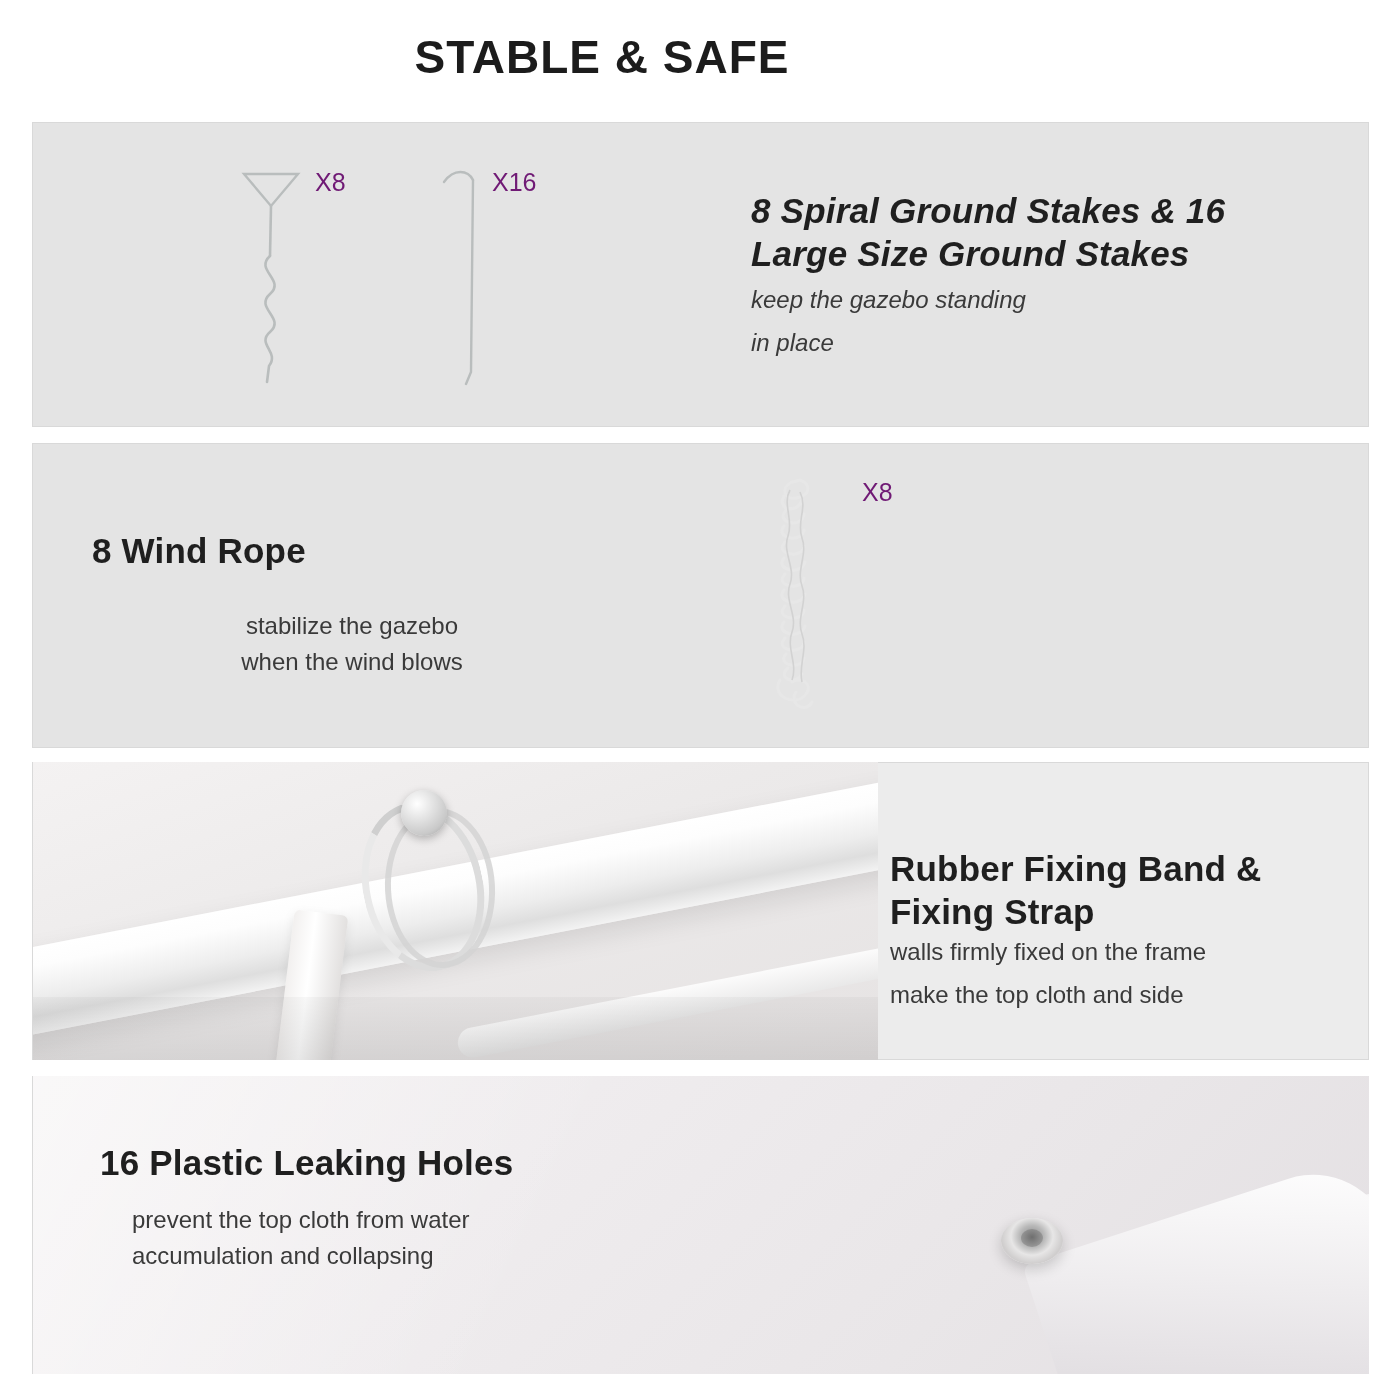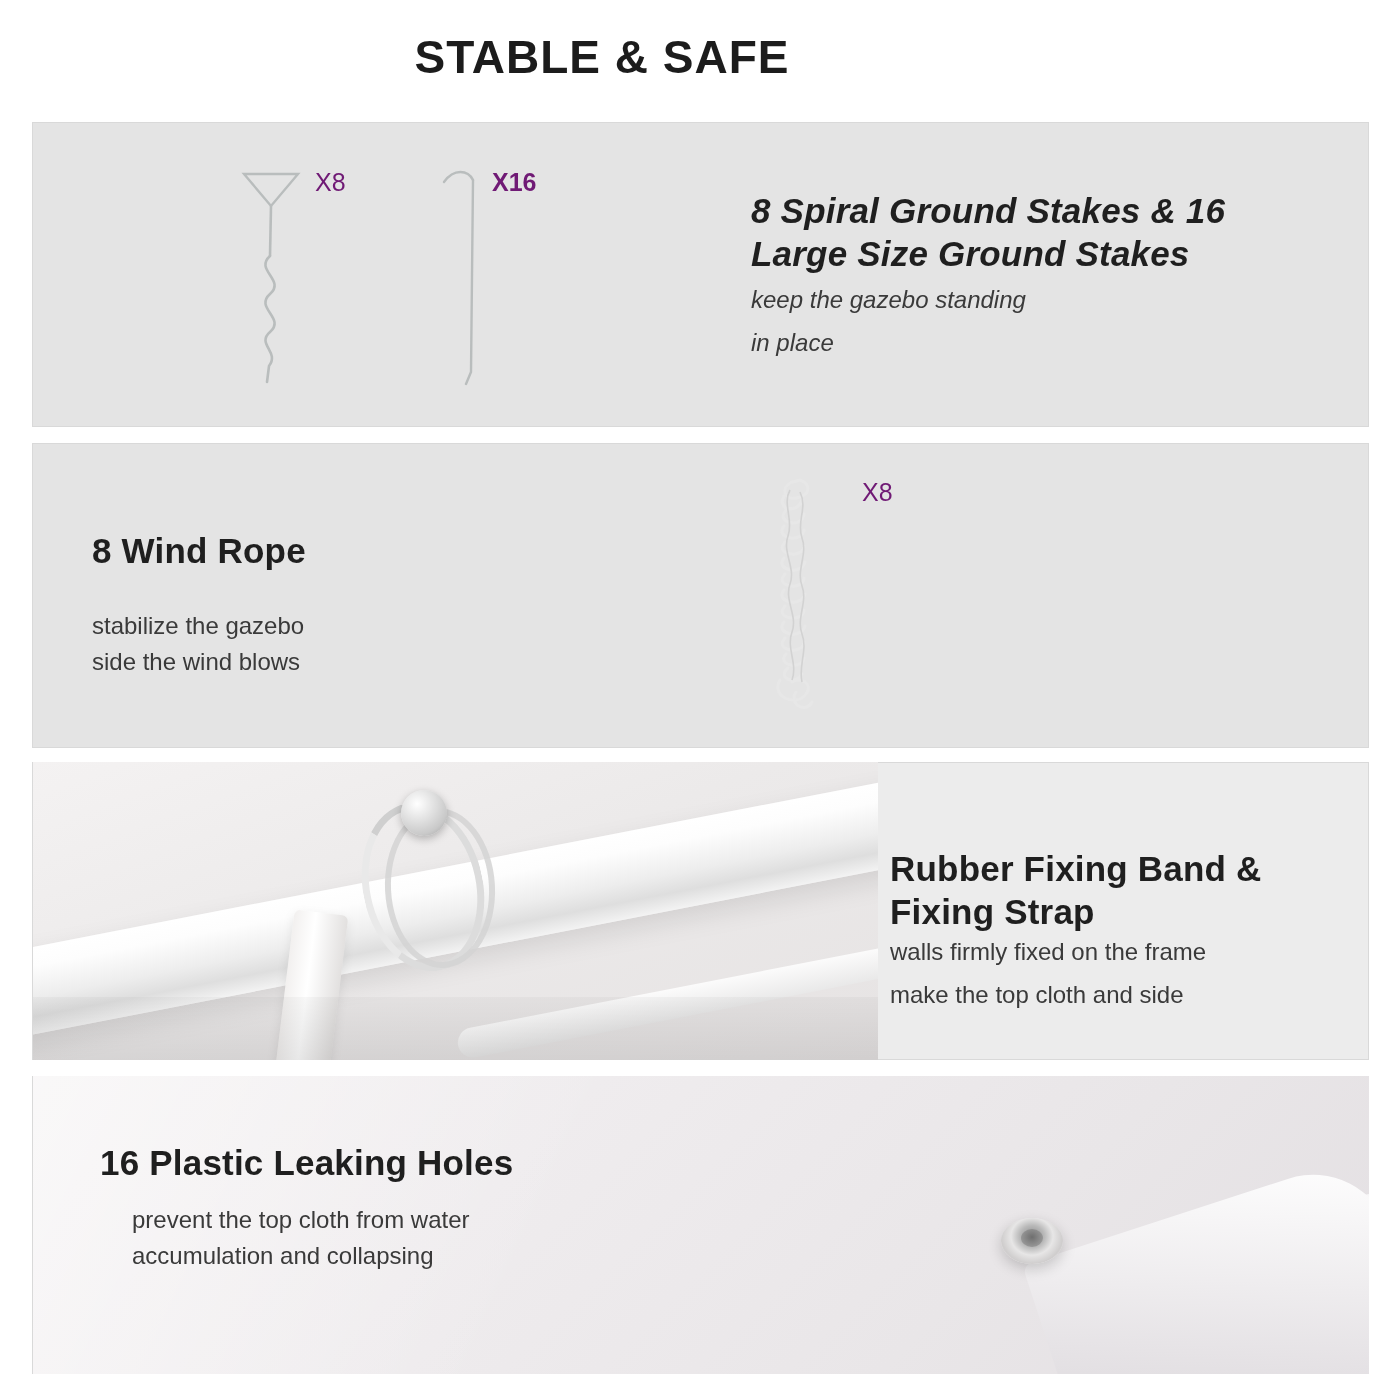--- a/index.html
+++ b/index.html
@@ -75,7 +75,7 @@
     font-family: "Liberation Sans", sans-serif;
   }
   .qty-1 { top: 168px; left: 315px; }
-  .qty-2 { top: 168px; left: 492px; font-weight: bold; }
+  .qty-2 { top: 168px; left: 492px; }
   .qty-3 { top: 478px; left: 862px; }
 
   

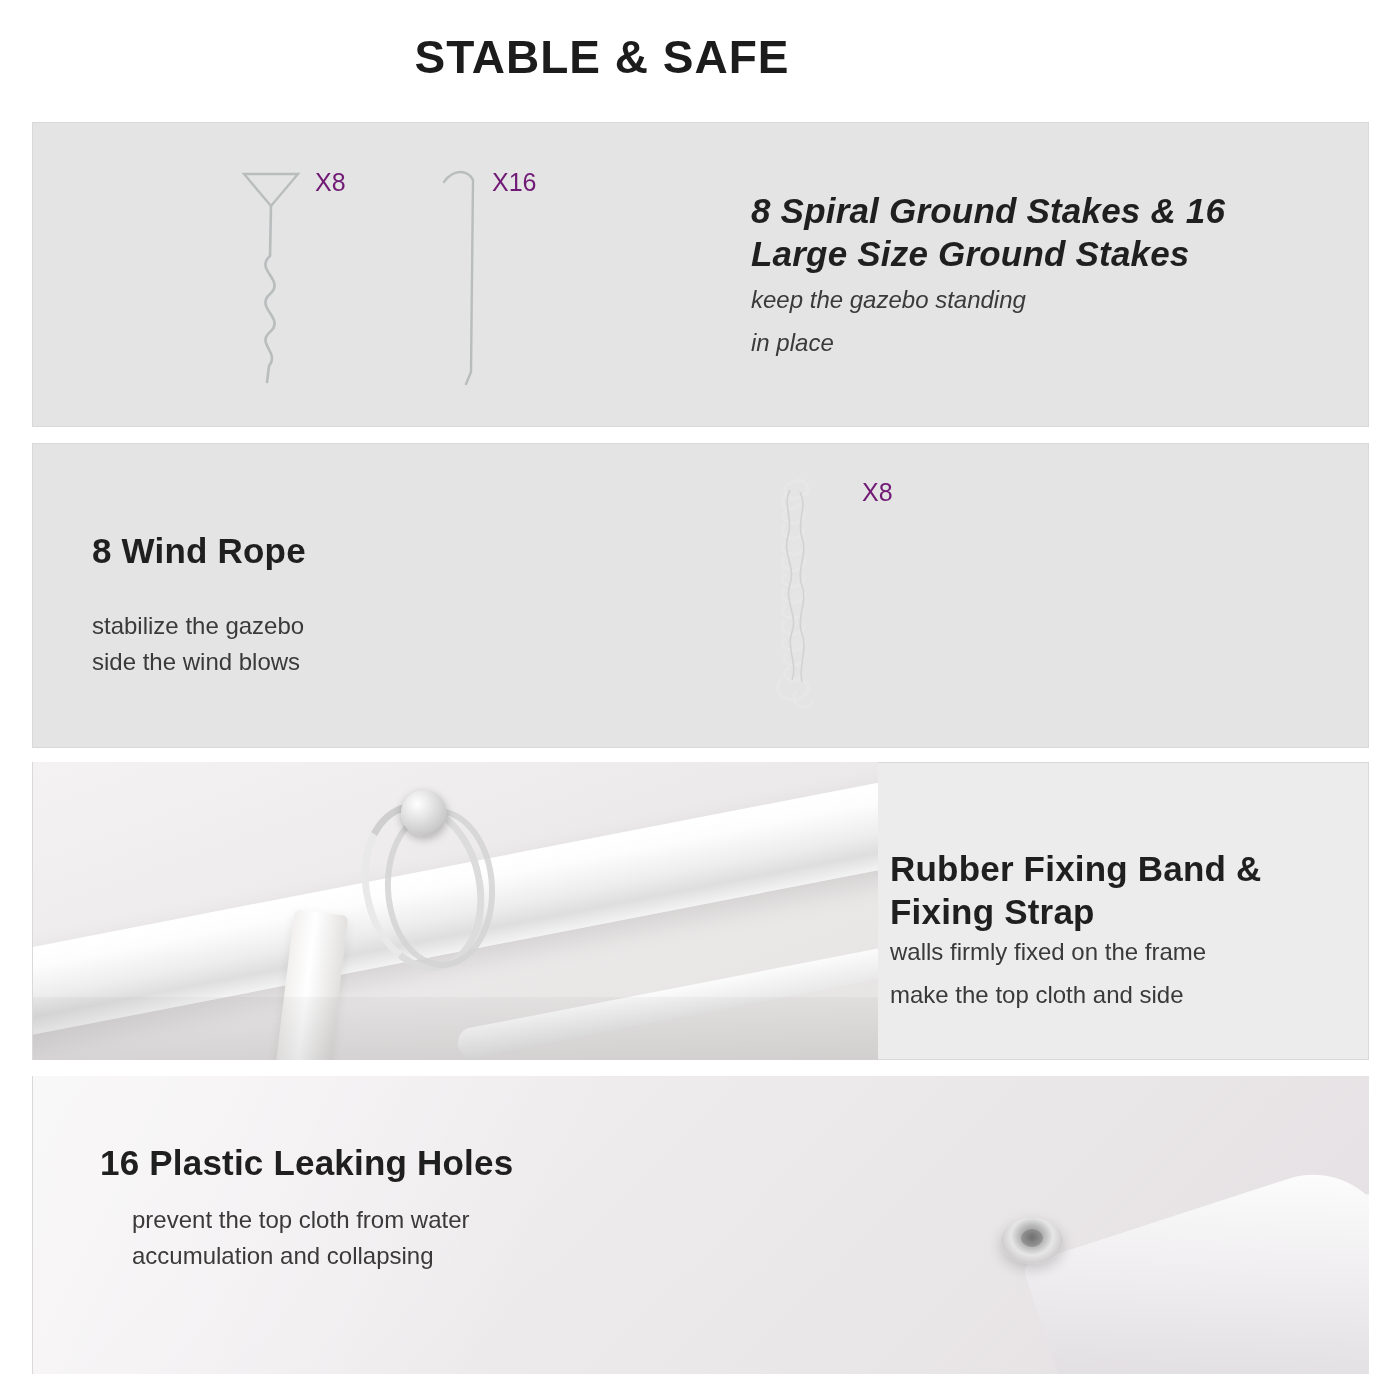--- a/index.html
+++ b/index.html
@@ -62,7 +62,7 @@
 
   .p1-text { top: 190px; left: 751px; width: 580px; font-style: italic; }
   .p2-text { top: 530px; left: 92px;  width: 520px; }
-  .p2-text .sub { margin-top: 36px; }
+  .p2-text .sub { margin-top: 36px; text-align: center; }
   .p3-text { top: 848px; left: 890px; width: 470px; }
   .p4-text { top: 1142px; left: 100px; width: 620px; }
   .p4-text .sub { margin-top: 18px; margin-left: 32px; }

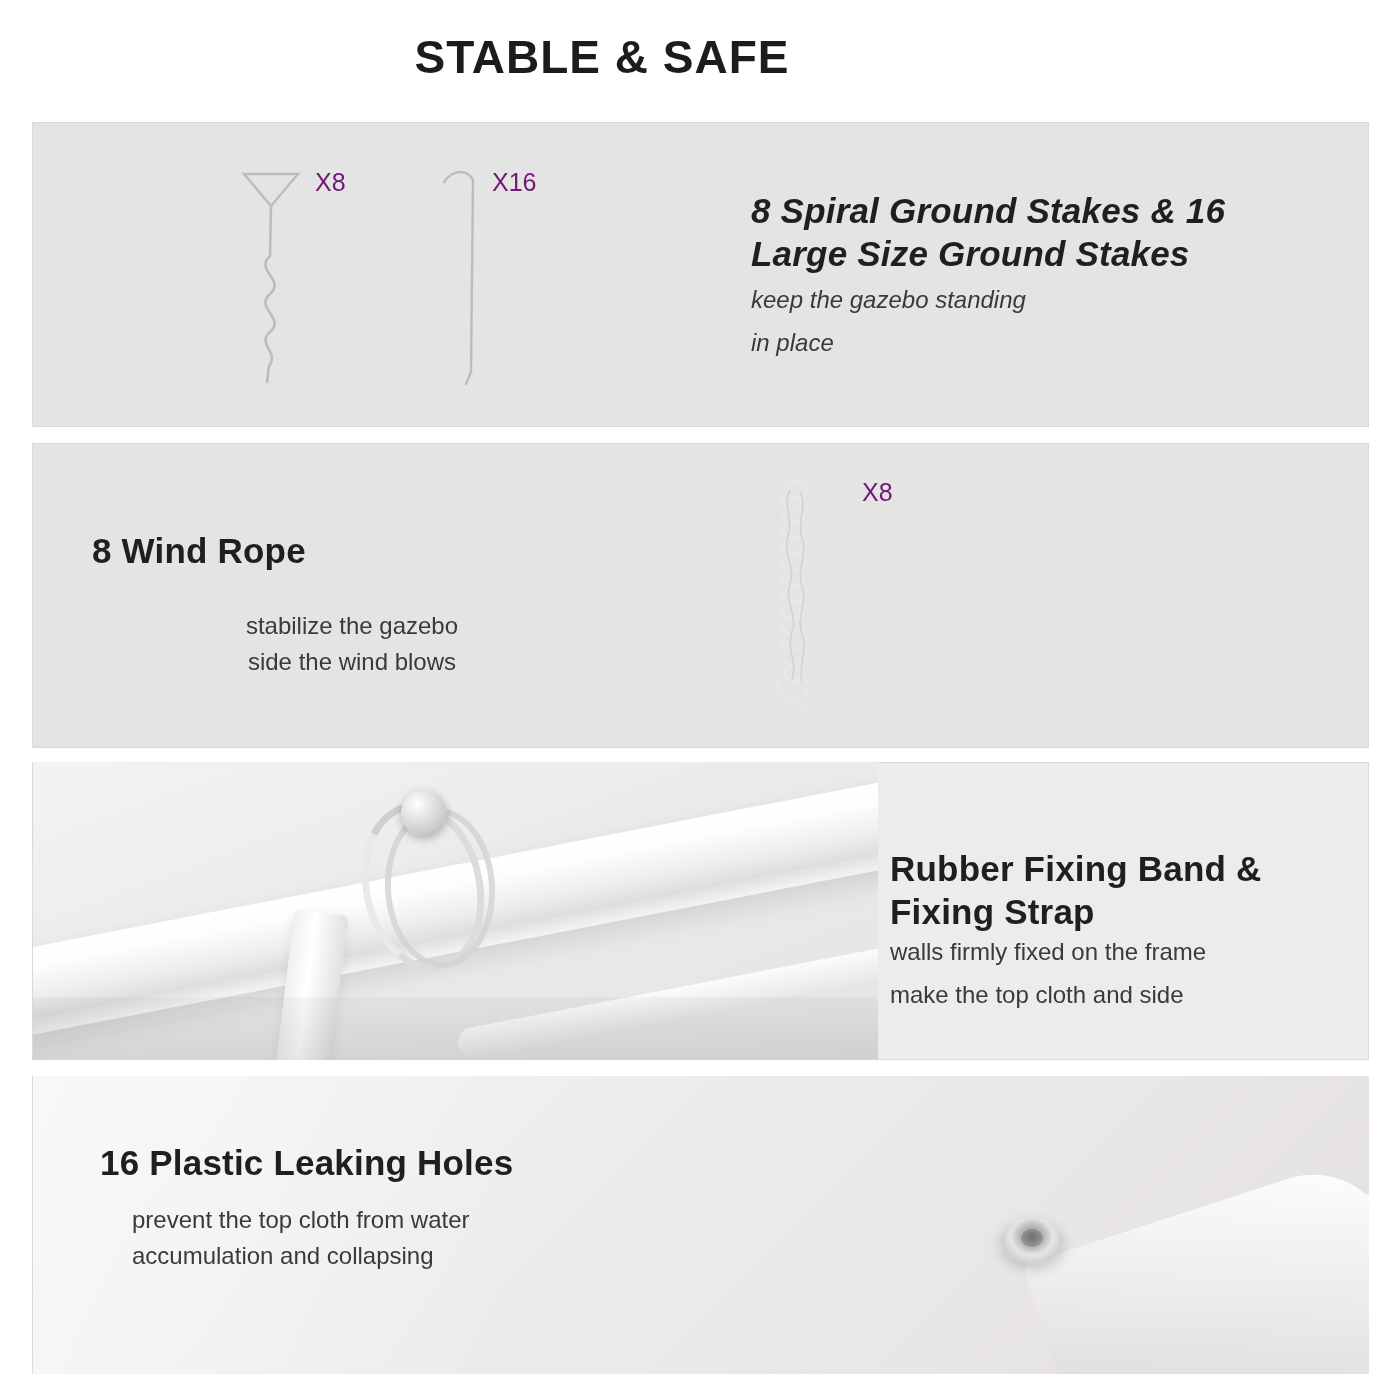--- a/index.html
+++ b/index.html
@@ -229,7 +229,7 @@
   <div class="txt p2-text">
     <div class="heading">8 Wind Rope</div>
     <div class="sub">stabilize the gazebo</div>
-    <div class="sub" style="margin-top:2px">side the wind blows</div>
+    <div class="sub" style="margin-top:2px">when the wind blows</div>
   </div>
 
   <div class="icon-wrap rope-icon">

